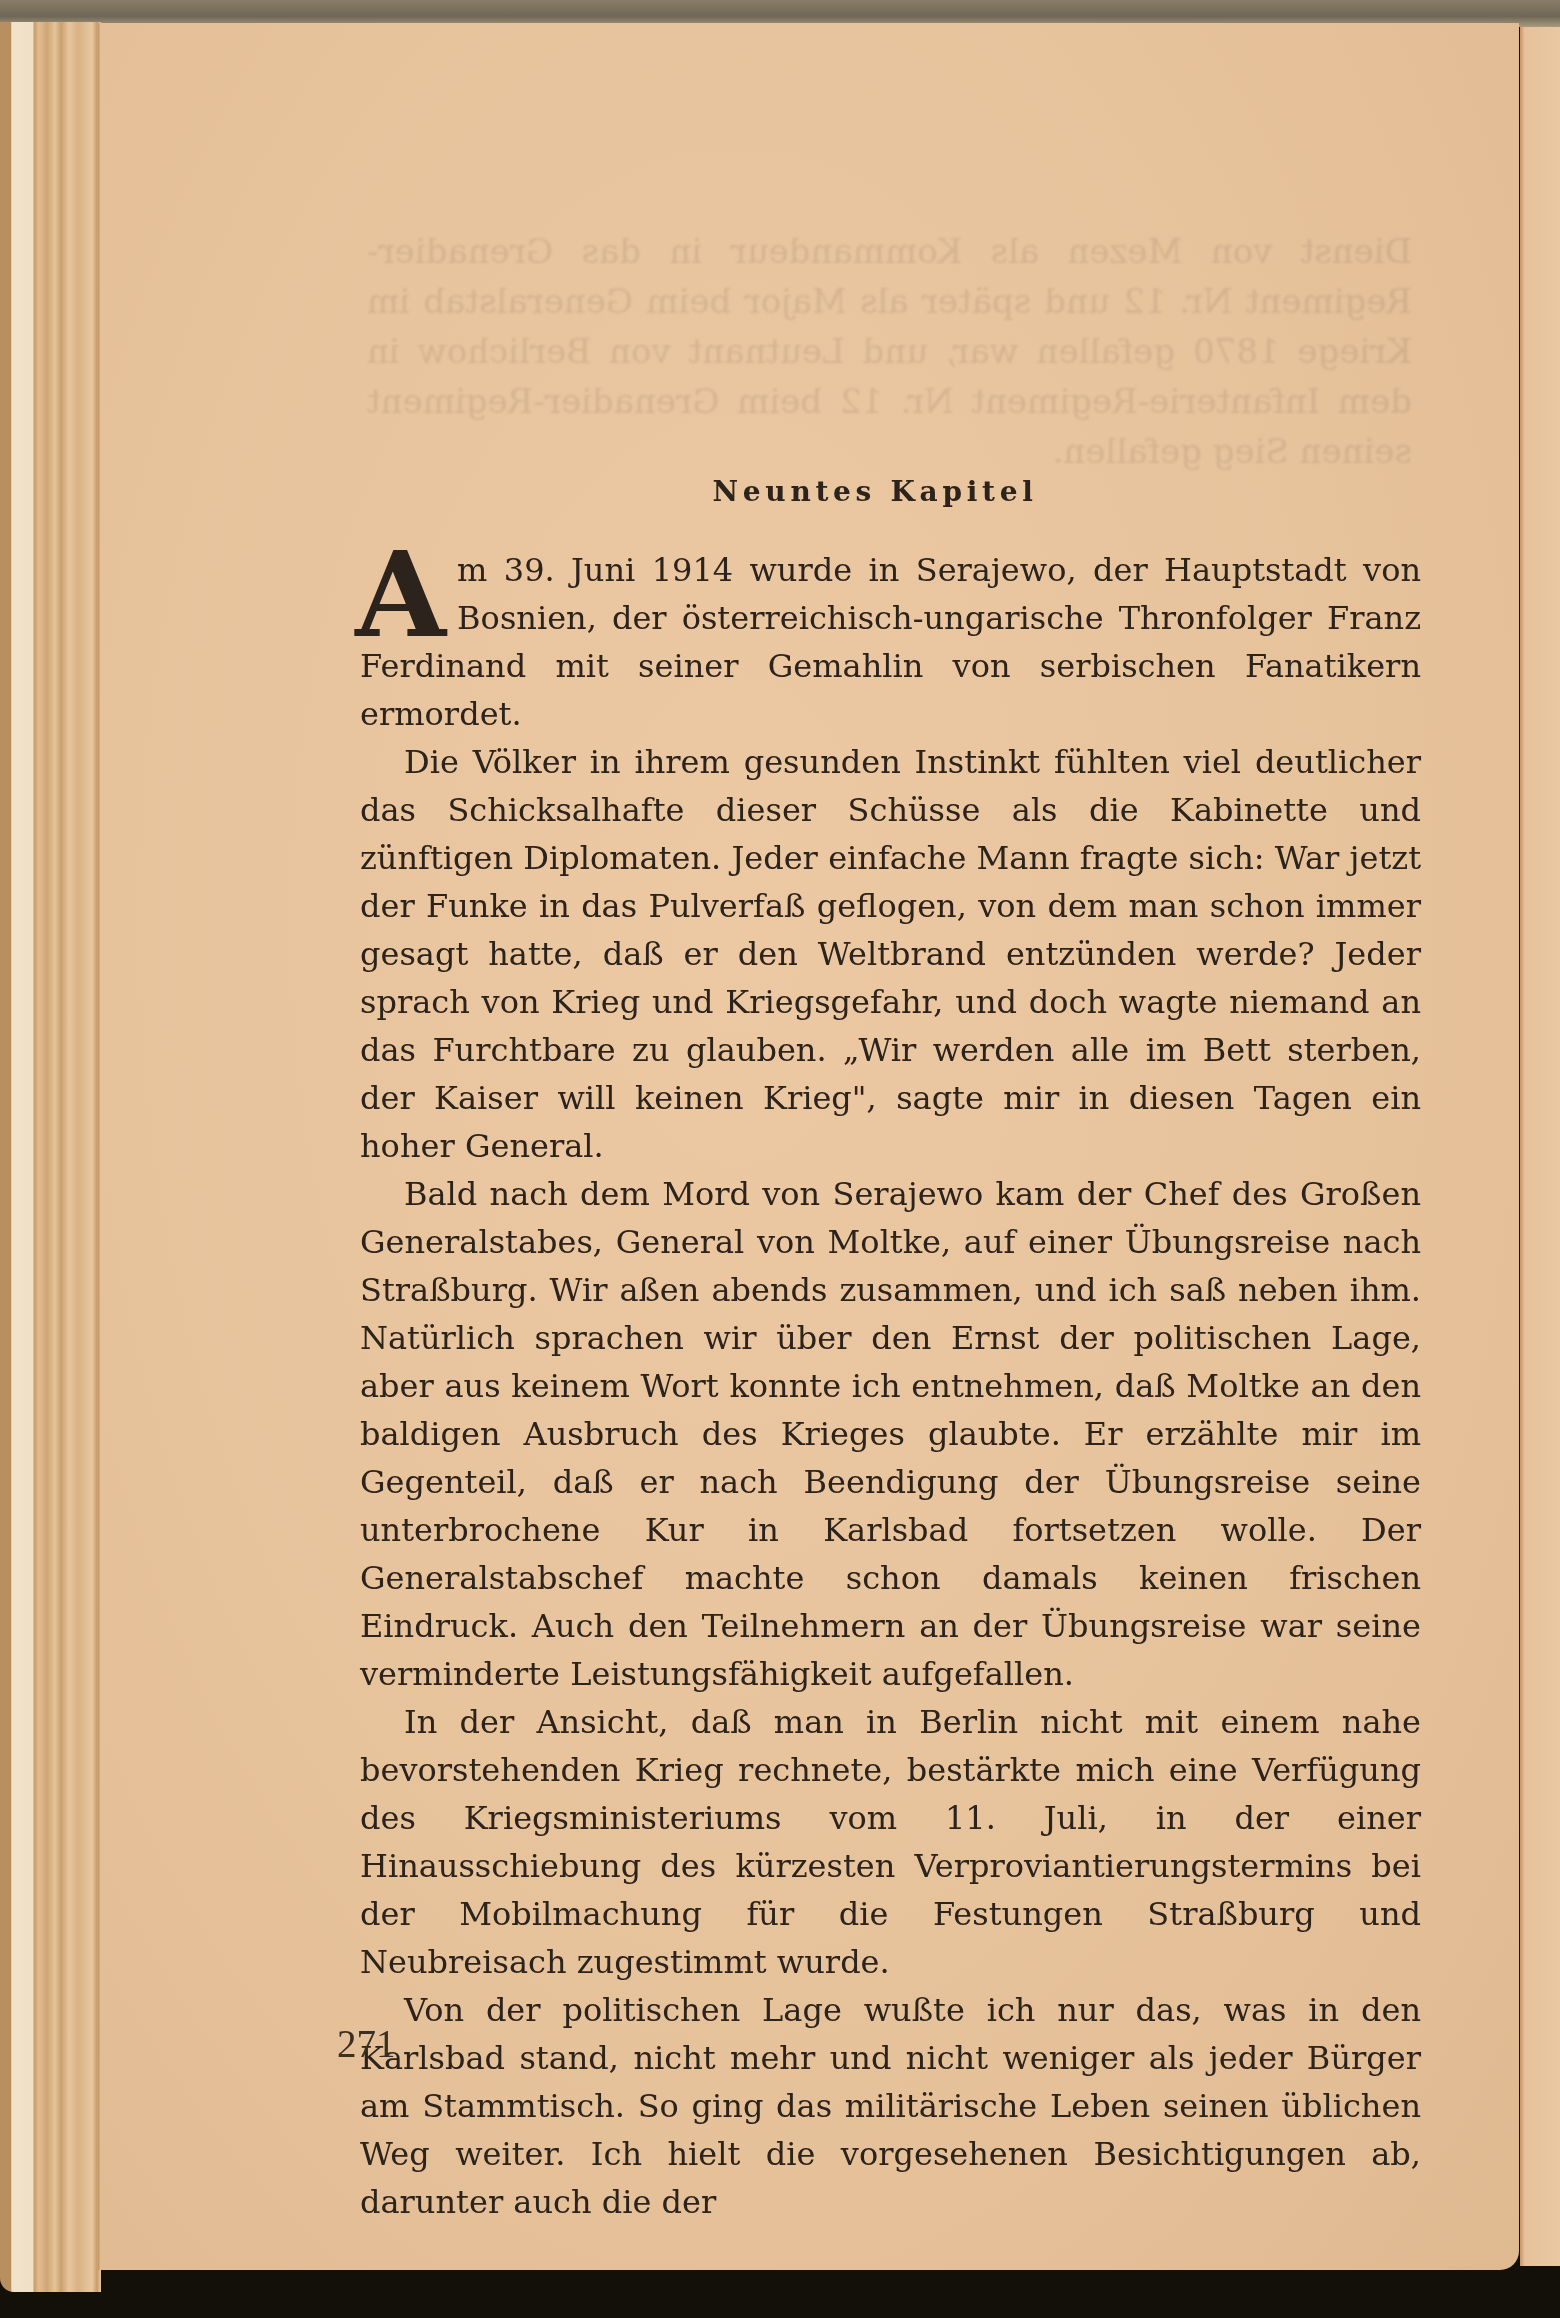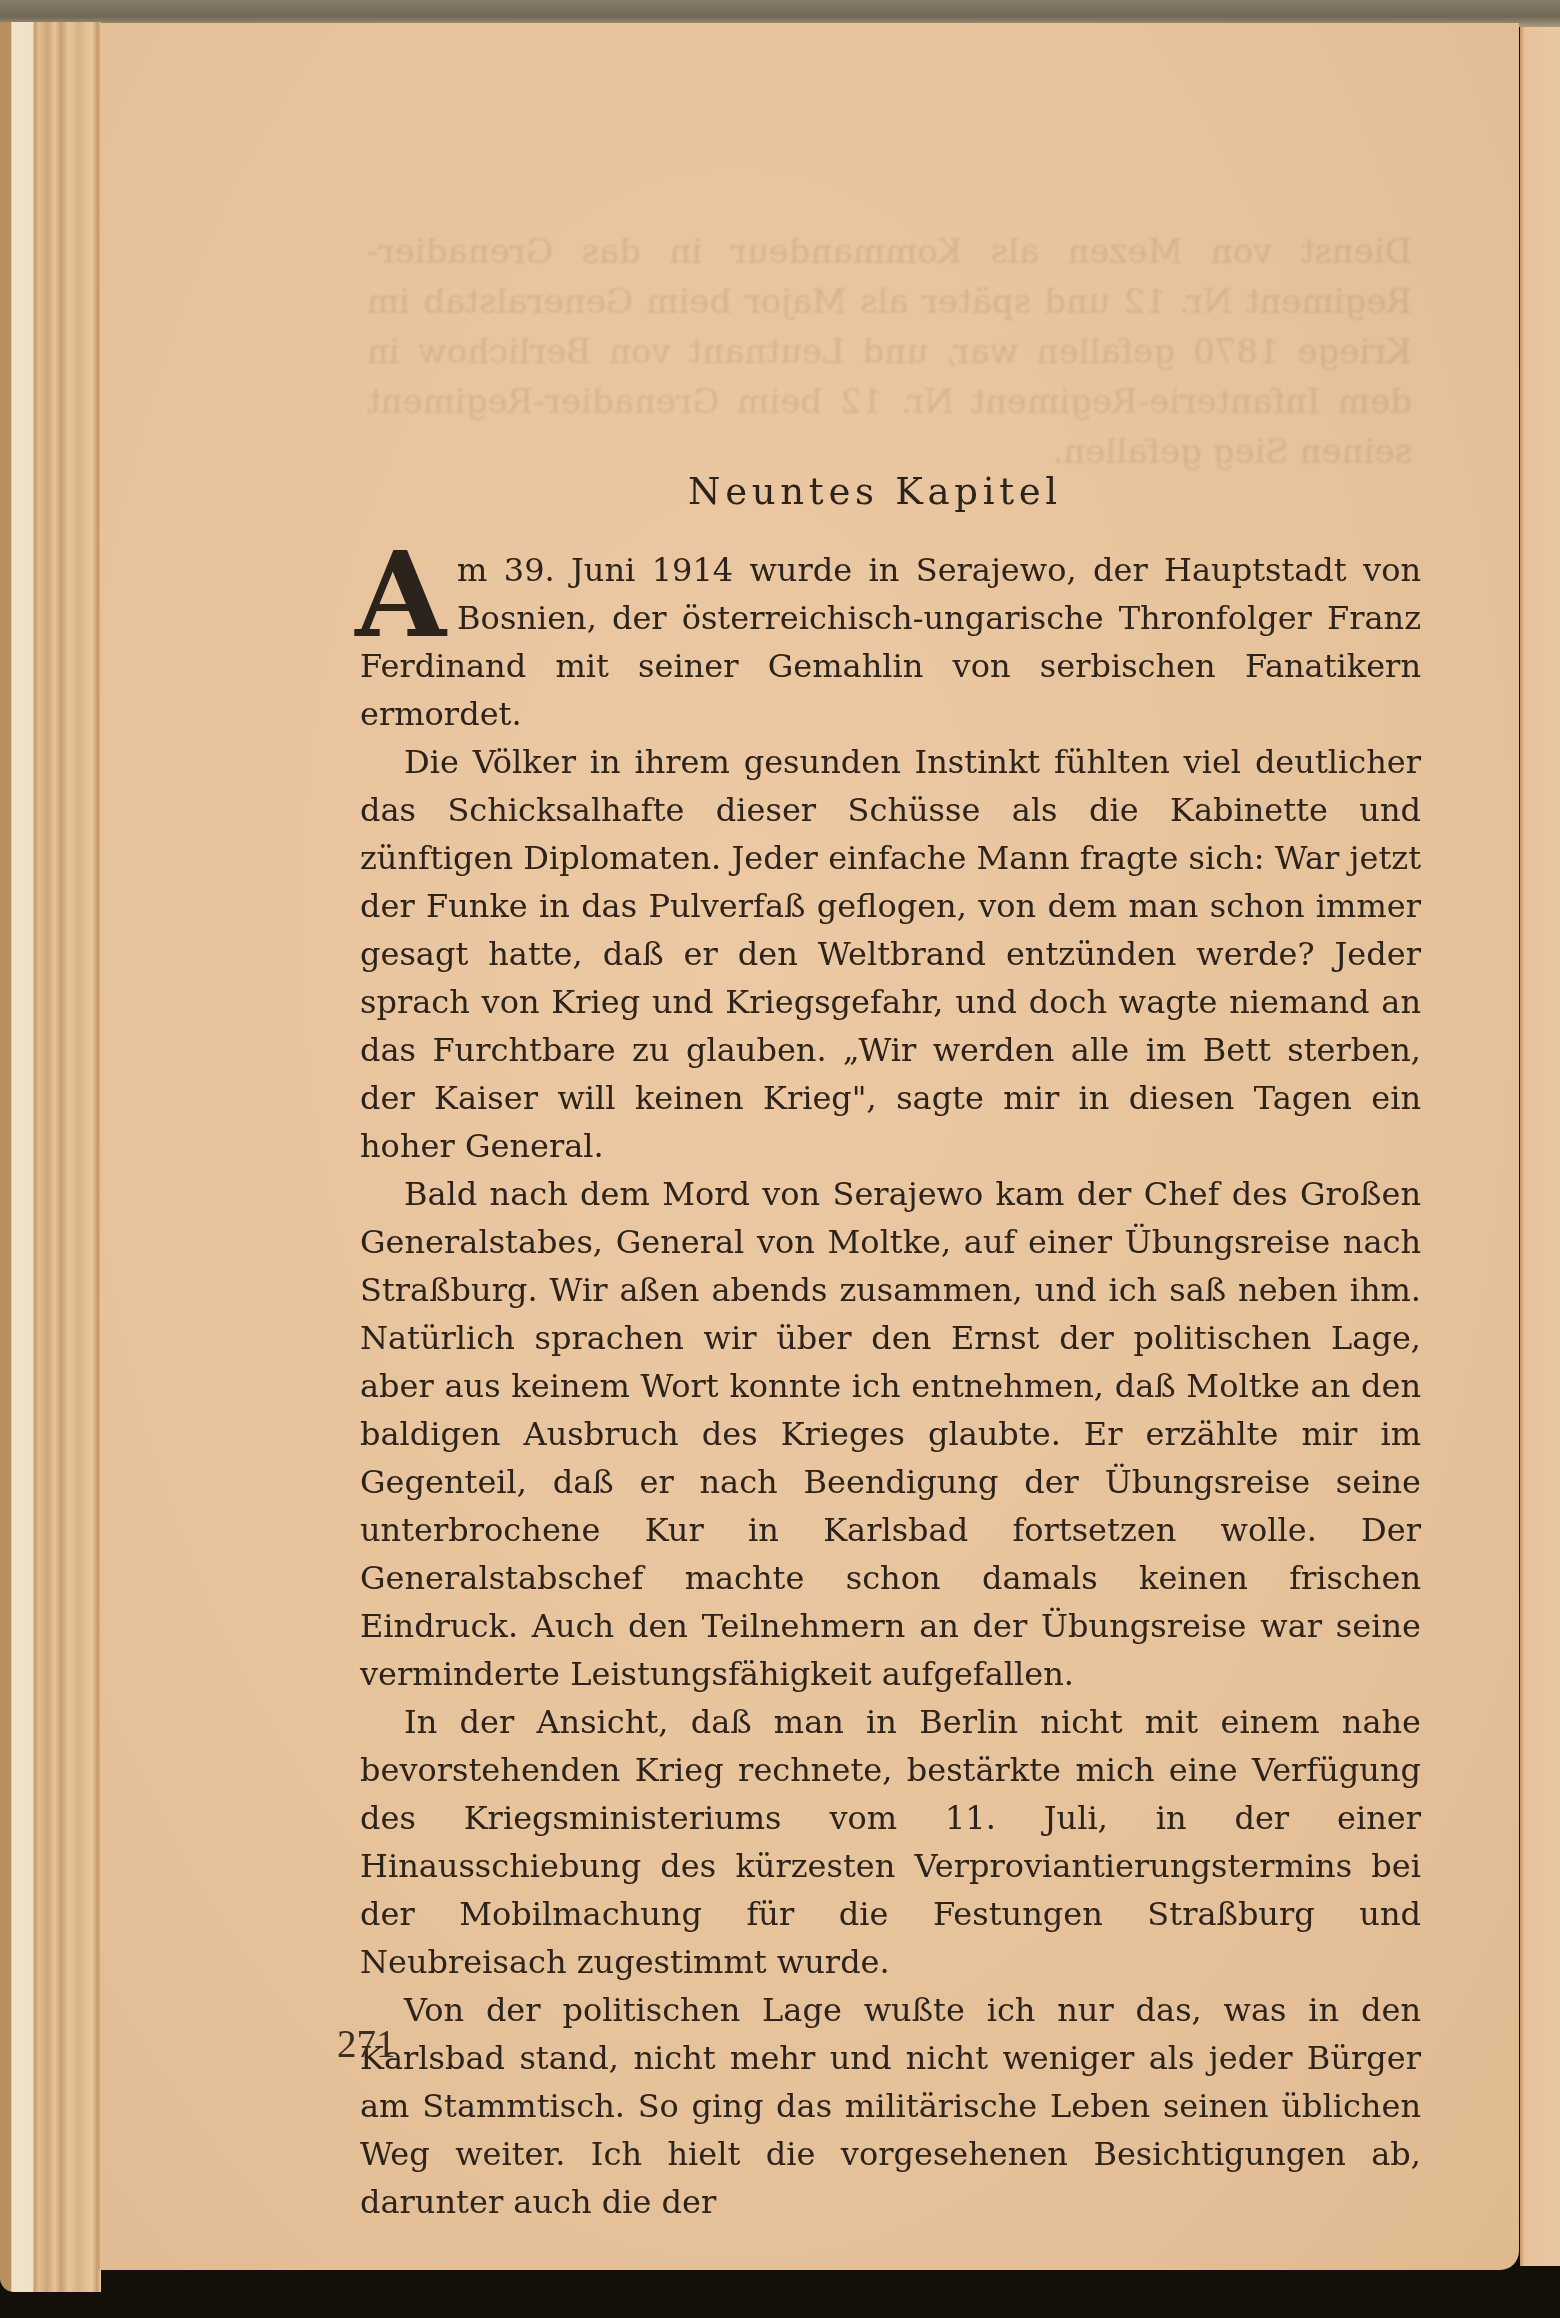--- a/index.html
+++ b/index.html
@@ -48,7 +48,7 @@
     font-family: "DejaVu Serif", serif;
   }
   .chapter-title {
-    text-align: center; font-size: 37px; letter-spacing: 4.7px; font-weight: normal;
+    text-align: center; font-size: 28px; letter-spacing: 4.7px; font-weight: bold;
     margin: 0 0 31px 0; height: 47px; line-height: 47px;
     padding-right: 31px;
   }

